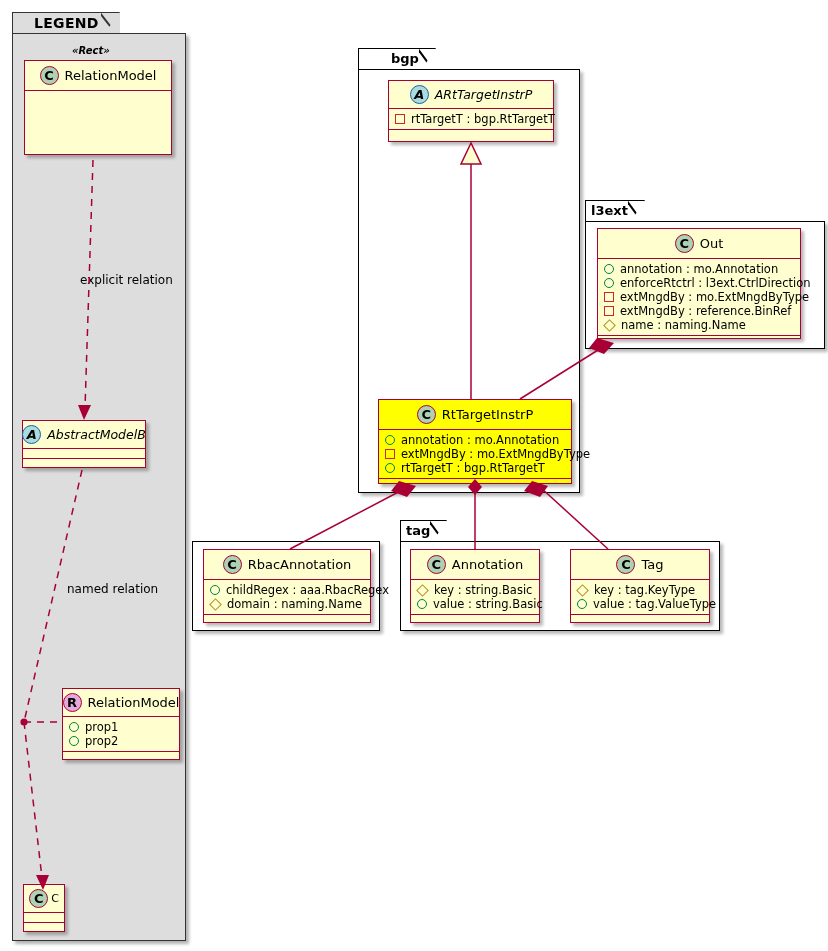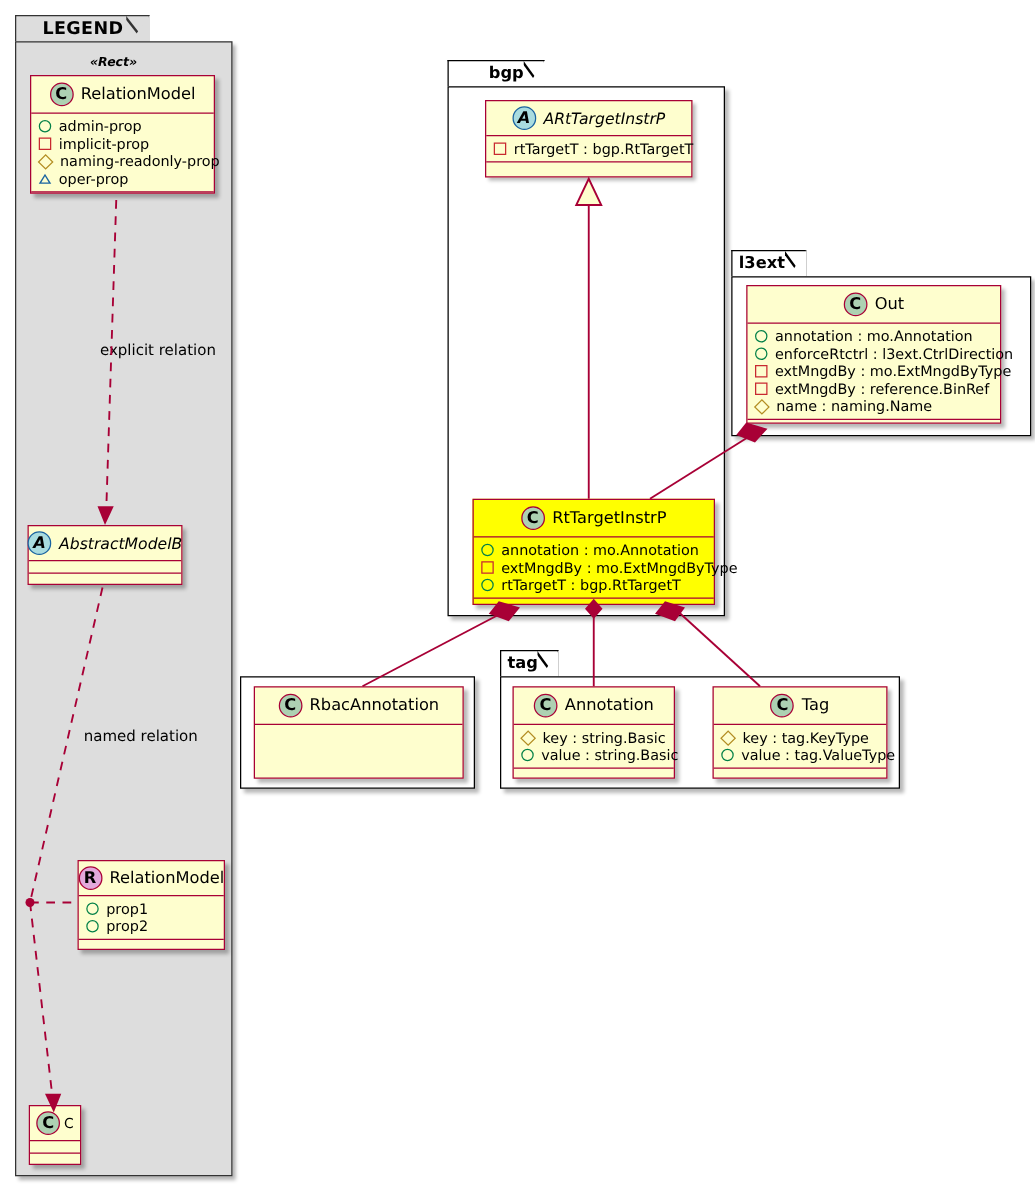--- a/index.html
+++ b/index.html
@@ -95,24 +95,6 @@
     <span class="badge c">C</span>
     <span class="cls-title">RelationModel</span>
   </div>
-  <div class="cls-attrs">
-    <div class="attr">
-      <span class="mk circle"></span>
-      <span>admin-prop</span>
-    </div>
-    <div class="attr">
-      <span class="mk square"></span>
-      <span>implicit-prop</span>
-    </div>
-    <div class="attr">
-      <span class="mk diamond"></span>
-      <span>naming-readonly-prop</span>
-    </div>
-    <div class="attr">
-      <span class="mk triangle"></span>
-      <span>oper-prop</span>
-    </div>
-  </div>
   <div class="cls-foot"></div>
 </div>
 

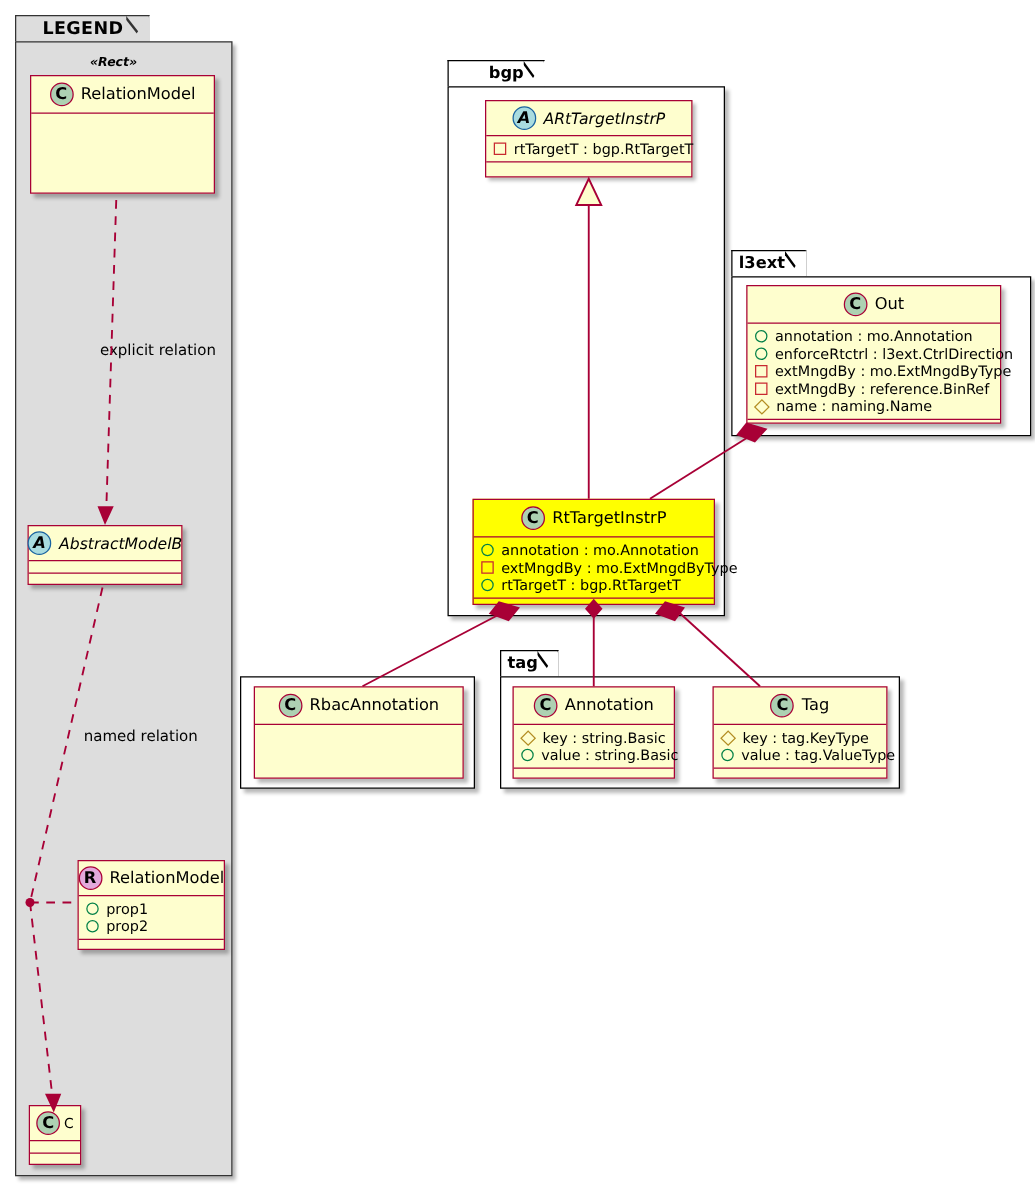--- a/index.html
+++ b/index.html
@@ -226,6 +226,16 @@
     <span class="badge c">C</span>
     <span class="cls-title">RbacAnnotation</span>
   </div>
+  <div class="cls-attrs">
+    <div class="attr">
+      <span class="mk circle"></span>
+      <span>childRegex : aaa.RbacRegex</span>
+    </div>
+    <div class="attr">
+      <span class="mk diamond"></span>
+      <span>domain : naming.Name</span>
+    </div>
+  </div>
   <div class="cls-foot"></div>
 </div>
 

